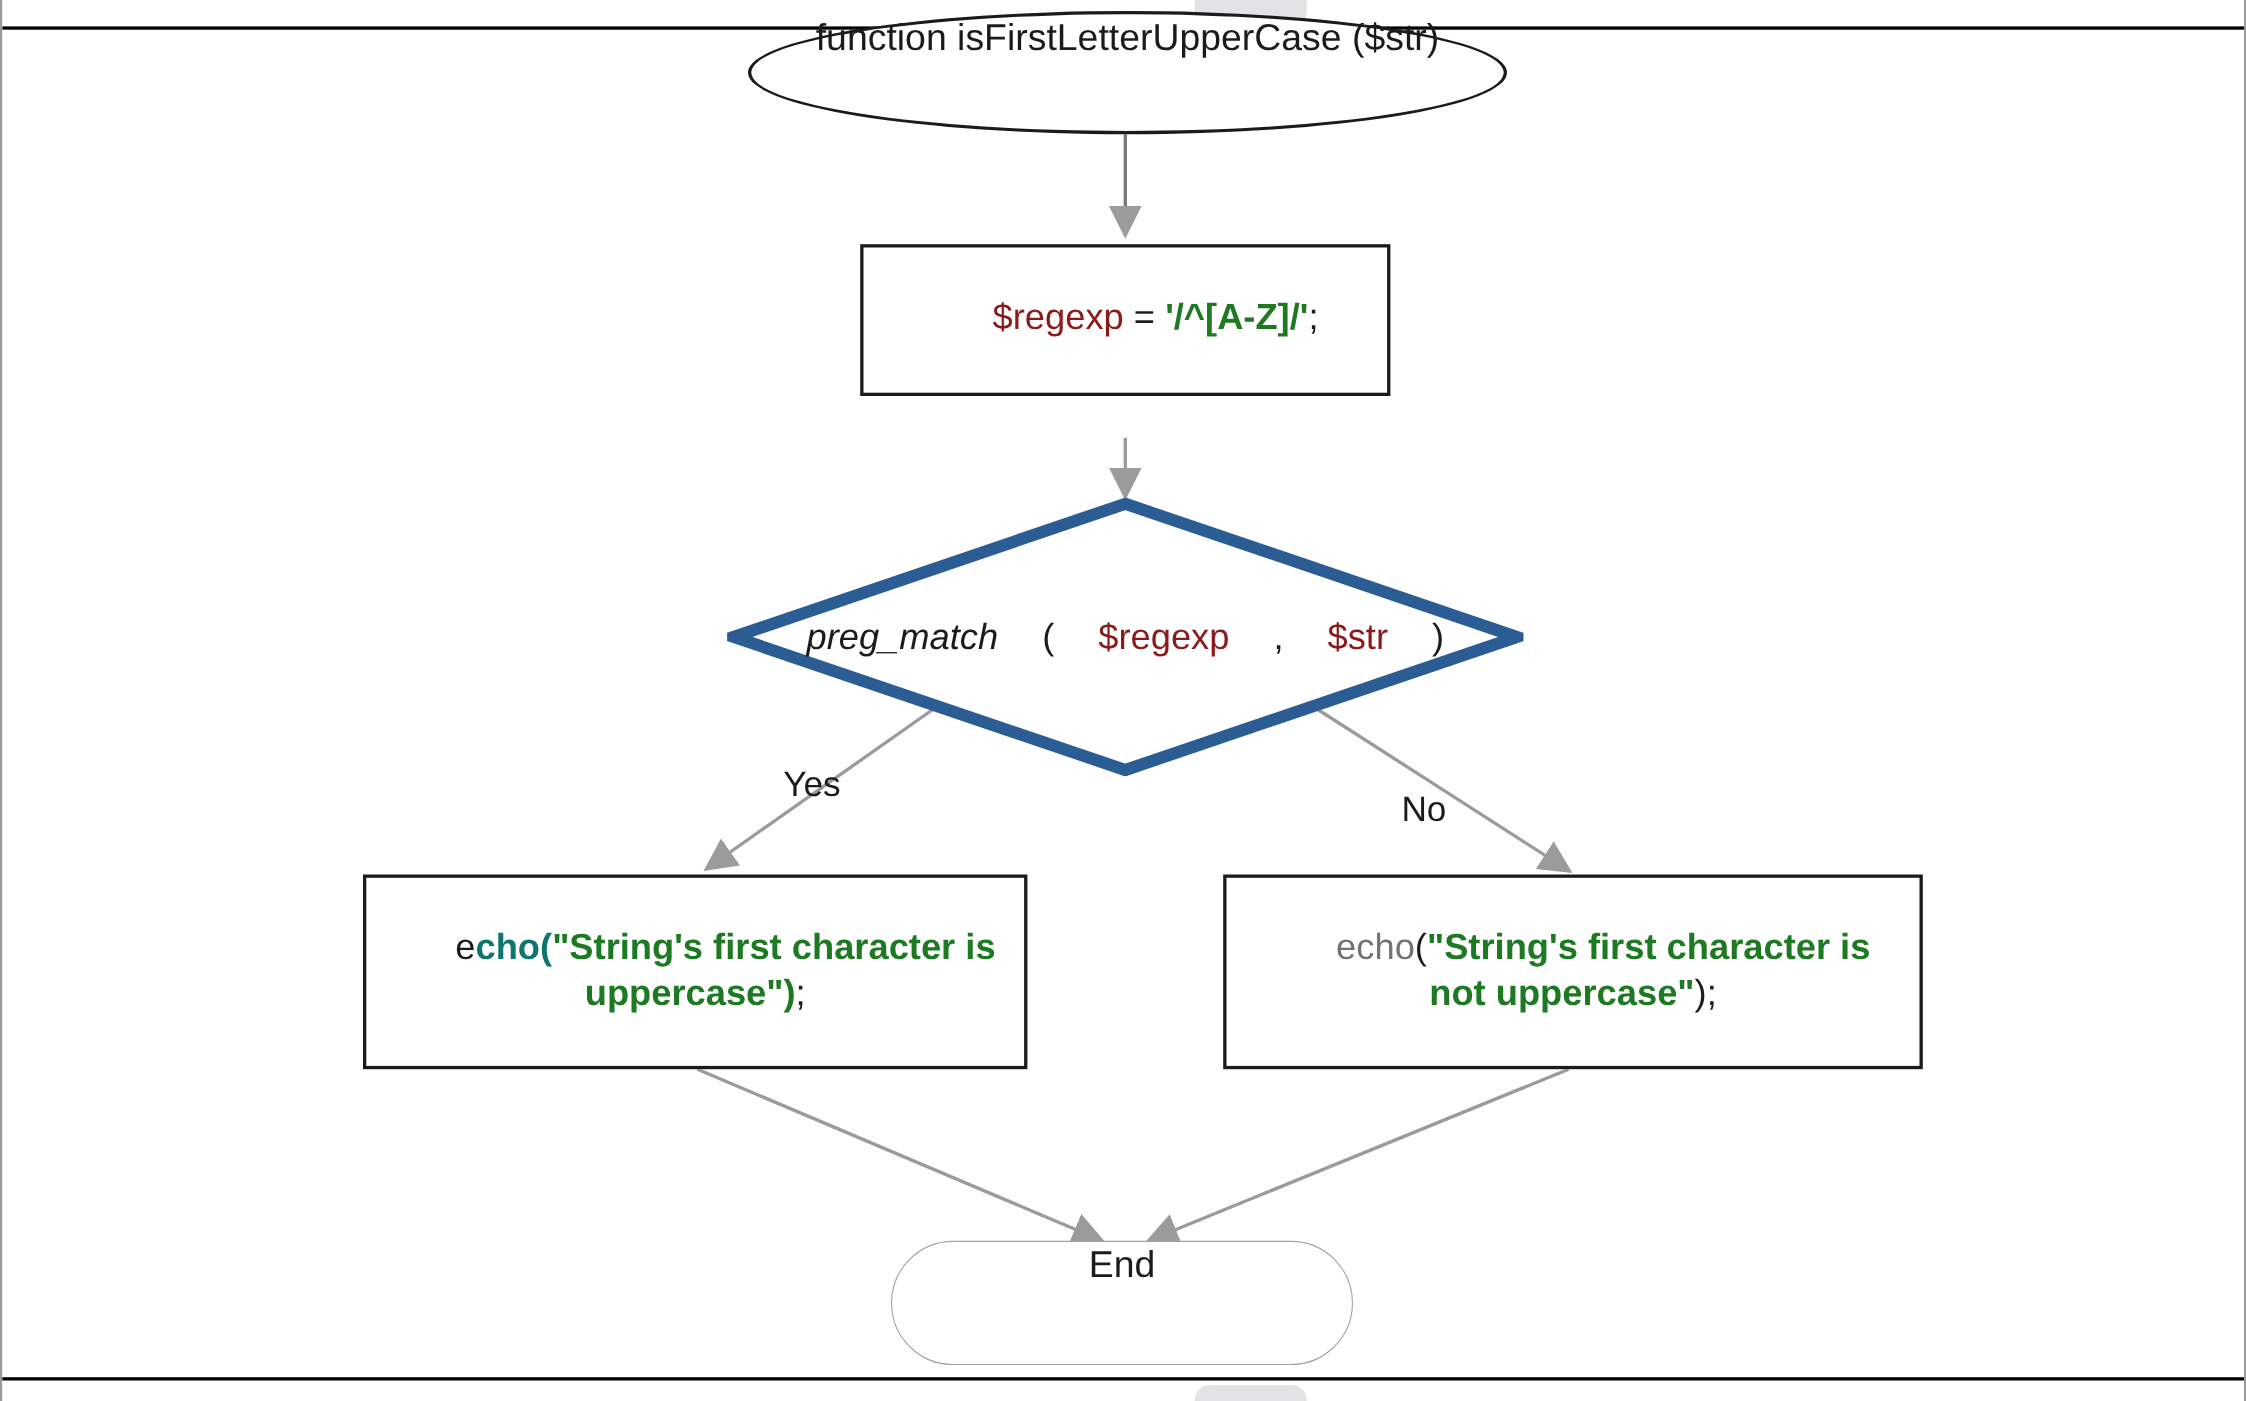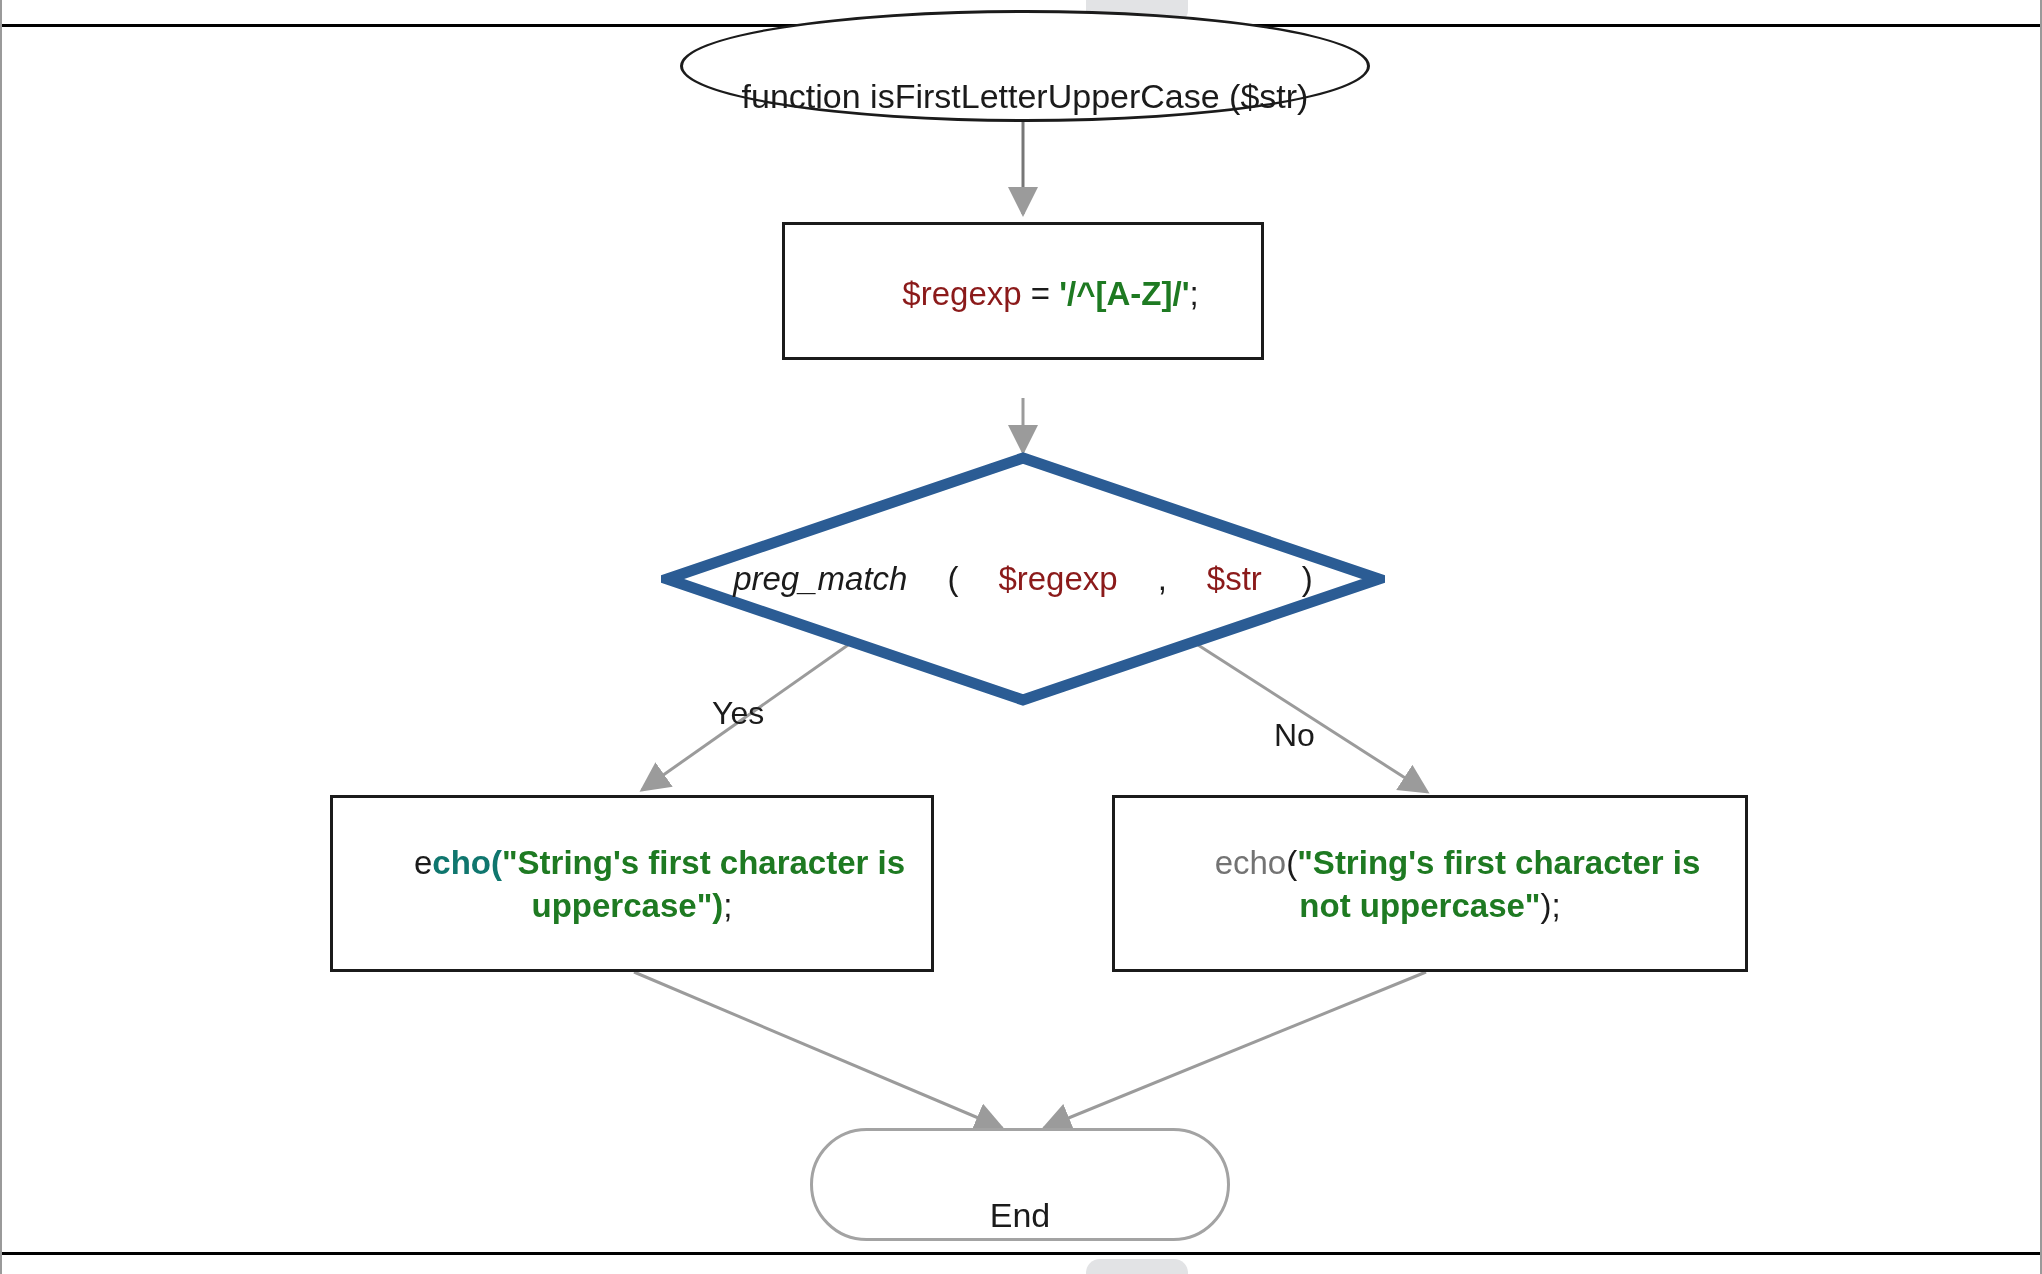--- a/index.html
+++ b/index.html
@@ -57,7 +57,7 @@
     position: absolute;
     box-sizing: border-box;
     display: flex;
-    align-items: flex-end;
+    align-items: flex-start;
     justify-content: center;
     text-align: center;
     background: #ffffff;

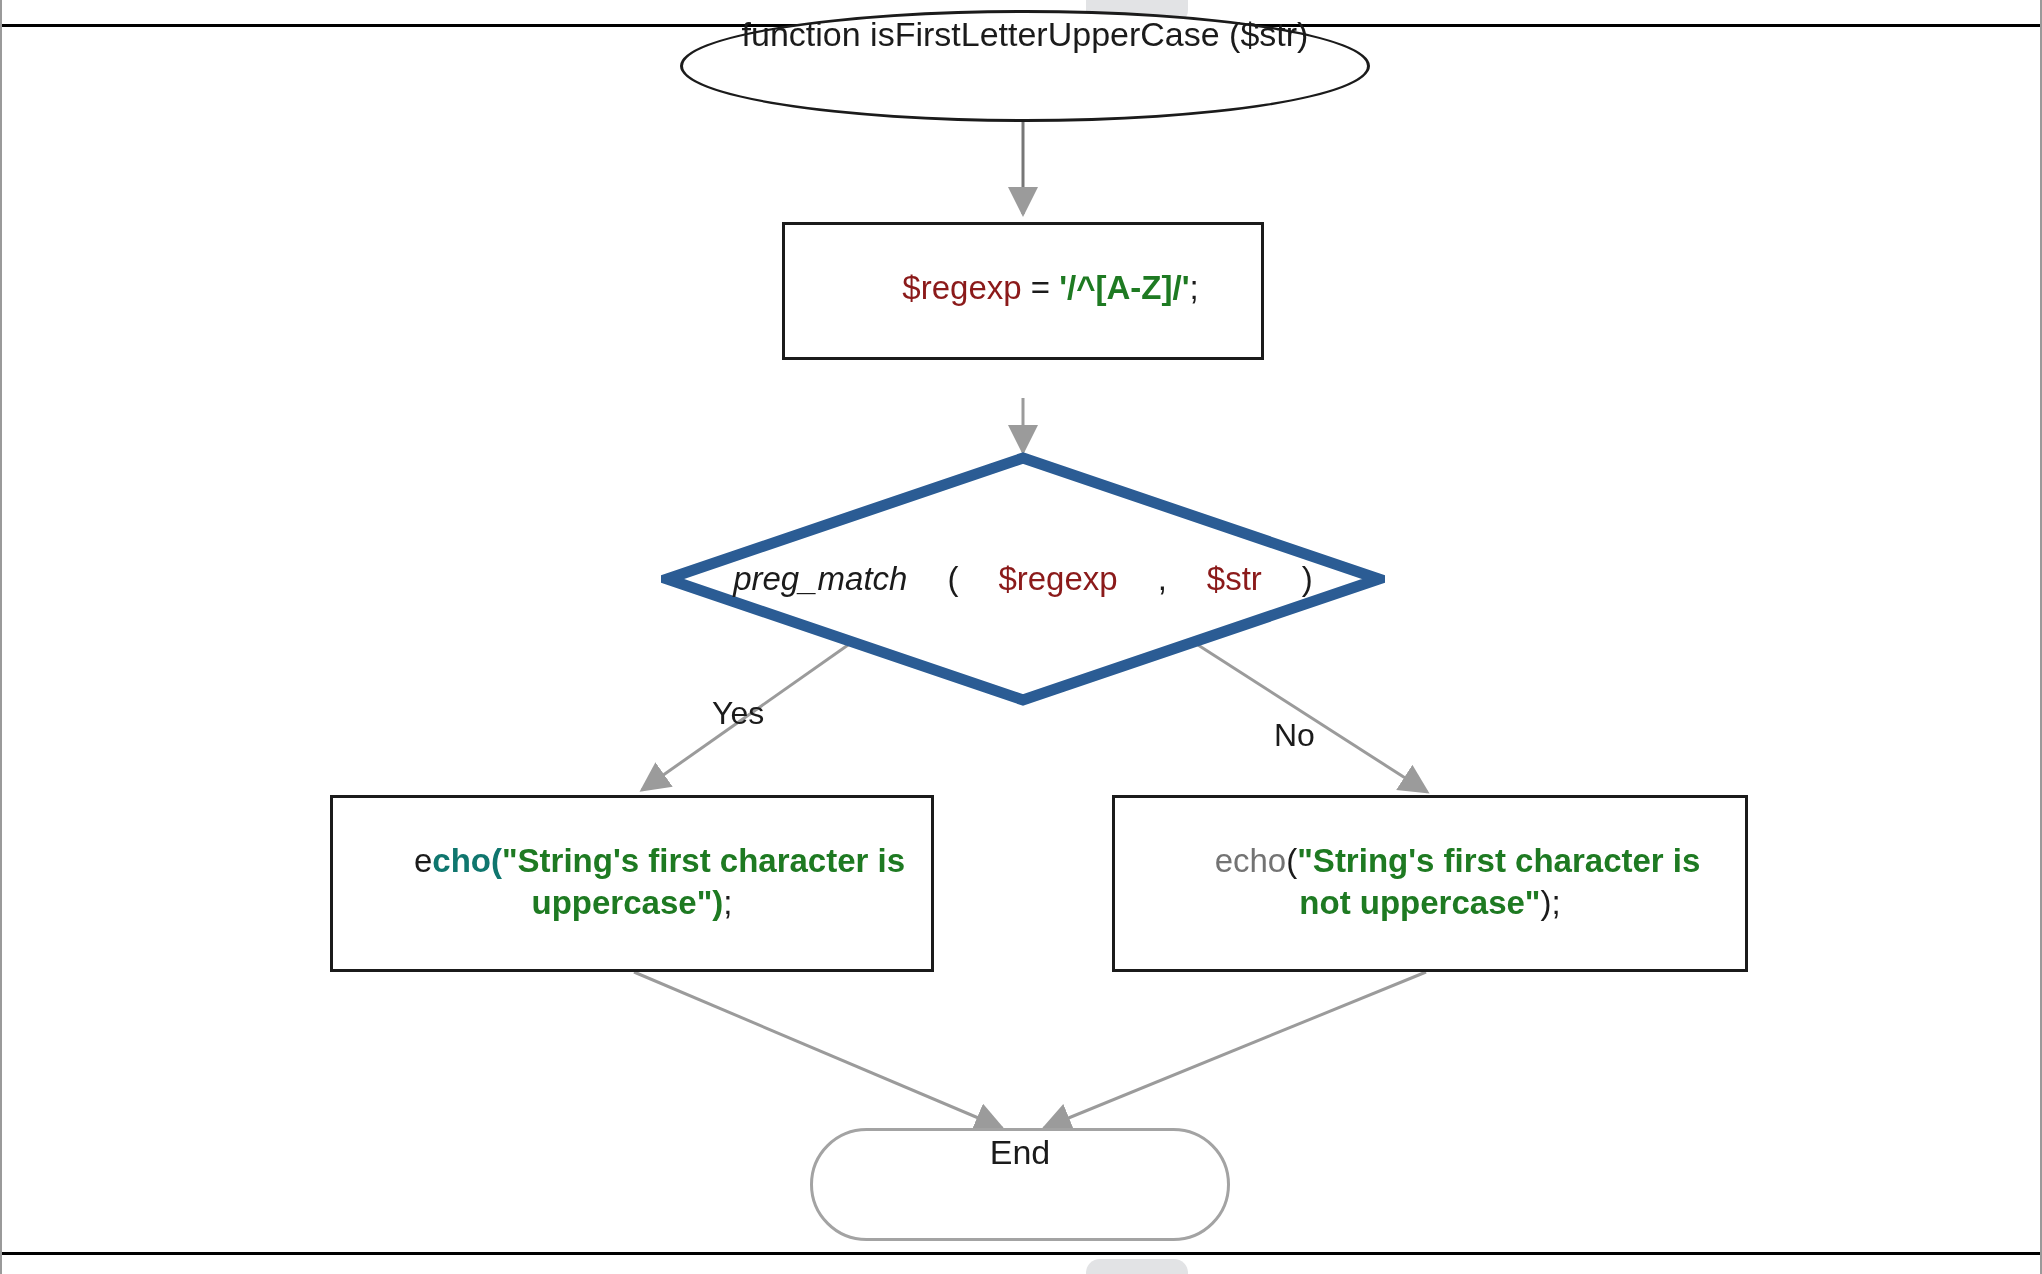--- a/index.html
+++ b/index.html
@@ -69,7 +69,7 @@
     border-radius: 50%;
   }
   .node.terminator-stadium {
-    border: 3px solid #a3a3a3;
+    border: 1px solid #a3a3a3;
     border-radius: 95px;
   }
   .node.process {

